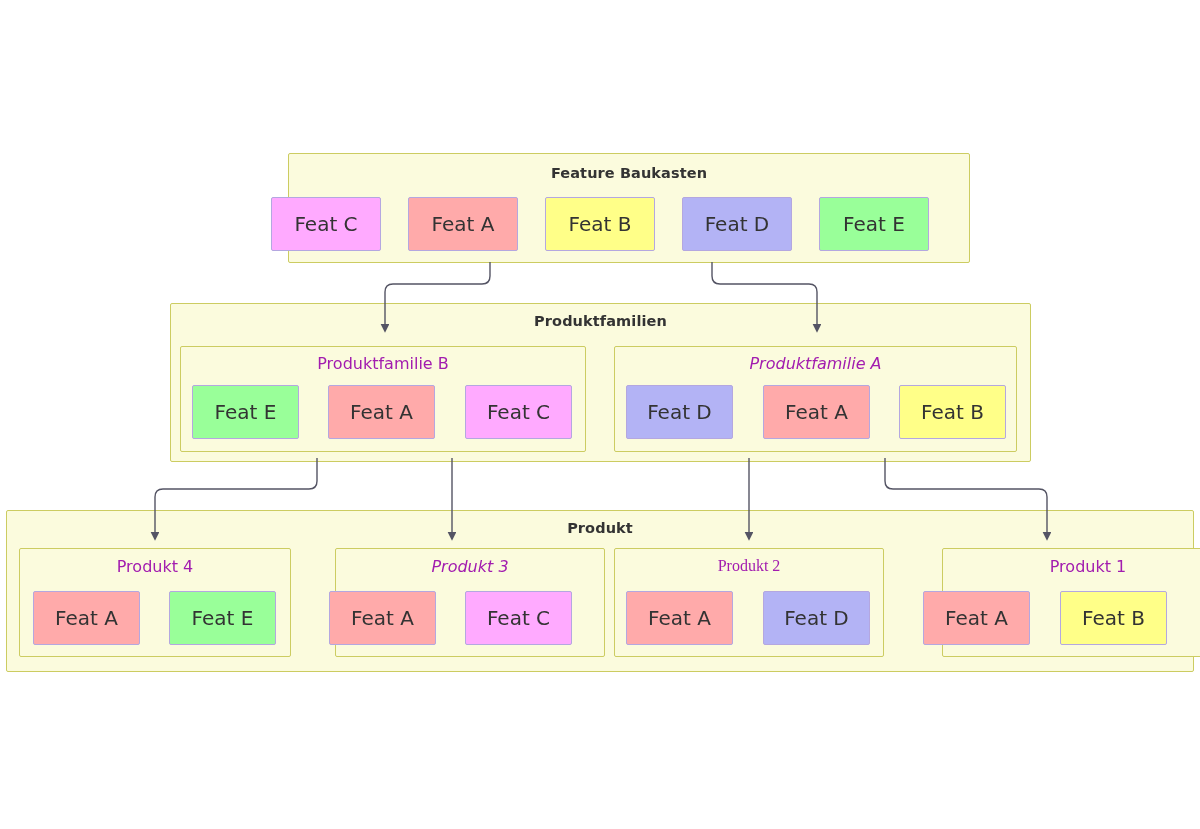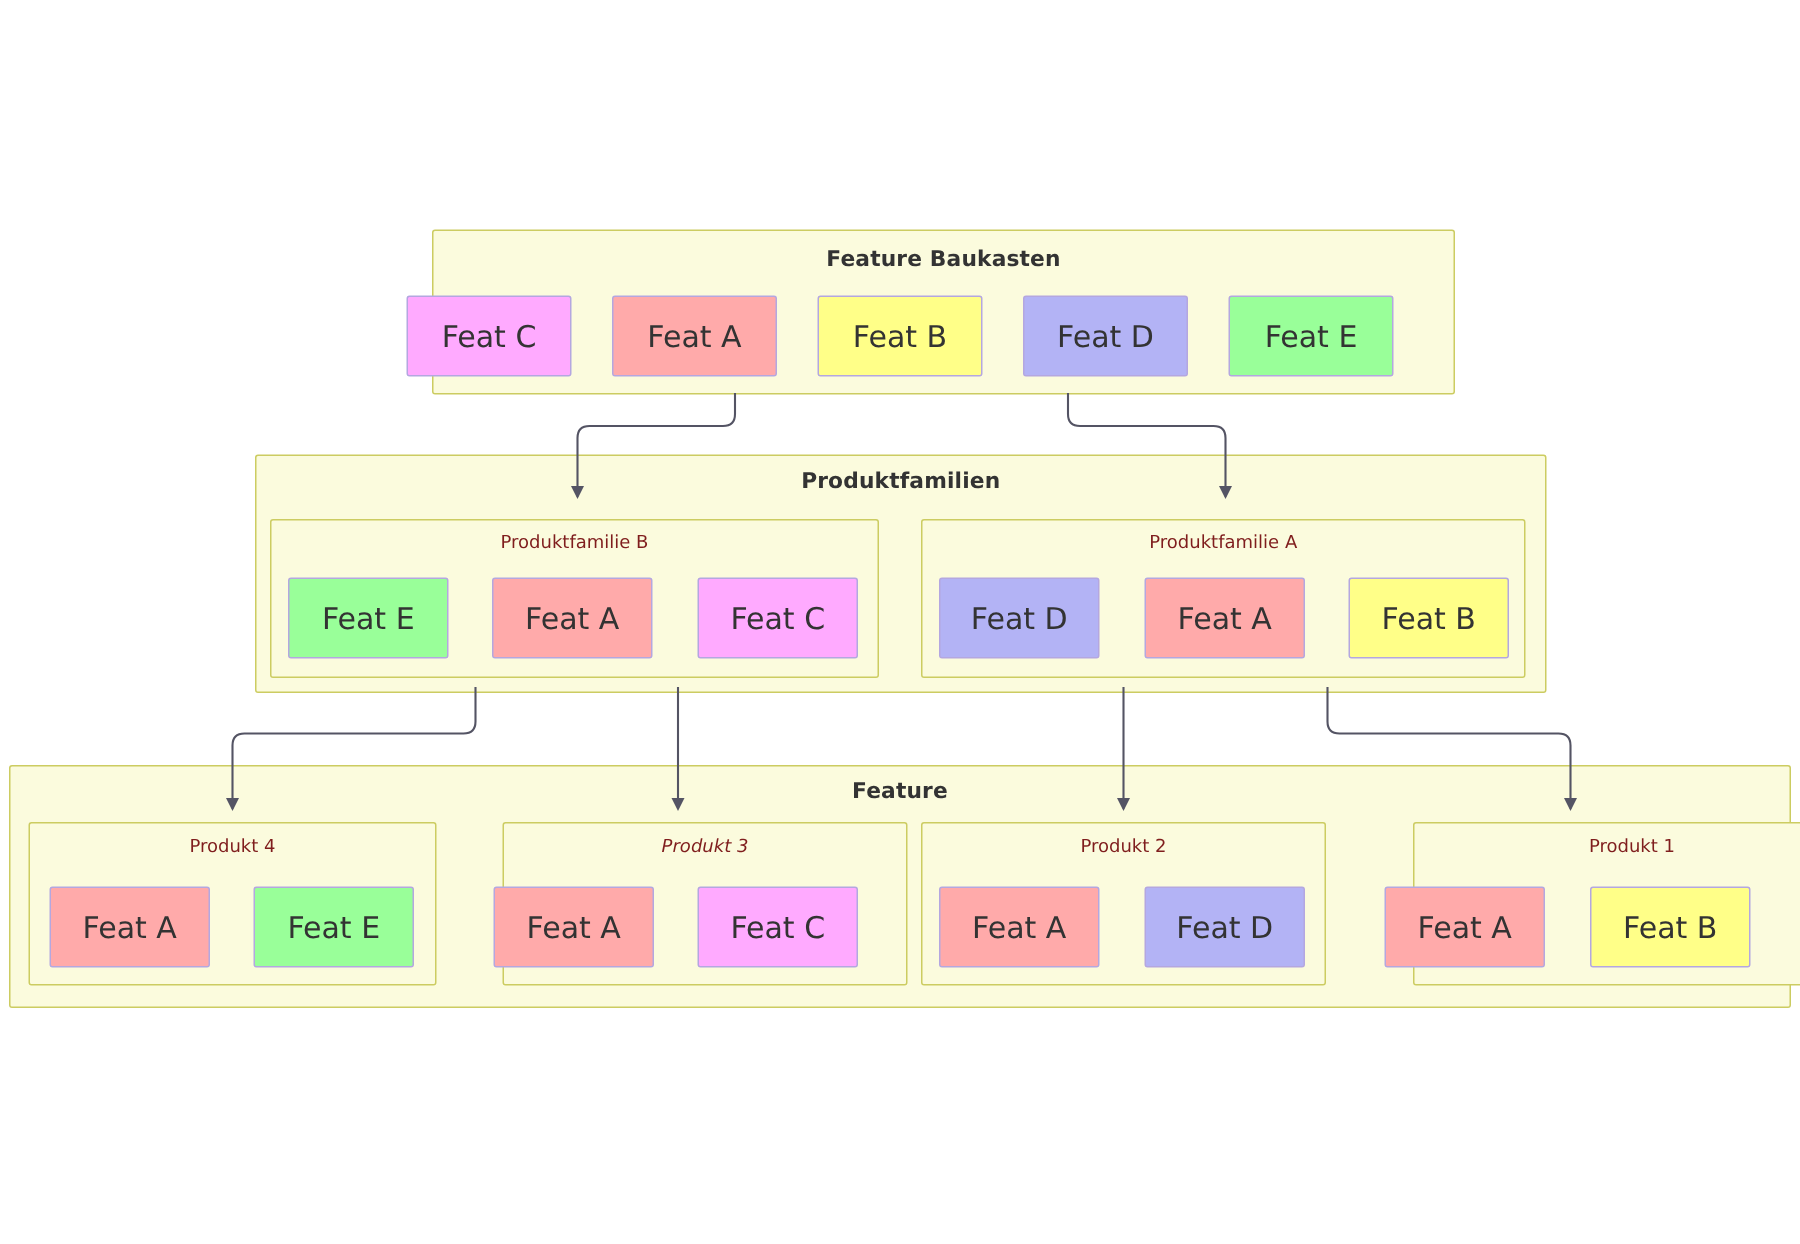--- a/index.html
+++ b/index.html
@@ -73,9 +73,9 @@
     left: 0;
     right: 0;
     text-align: center;
-    font-size: 12px;
+    font-size: 16px;
     font-weight: normal;
-    color: #7f1d1d;
+    color: #a21caf;
     white-space: nowrap;
   }
 

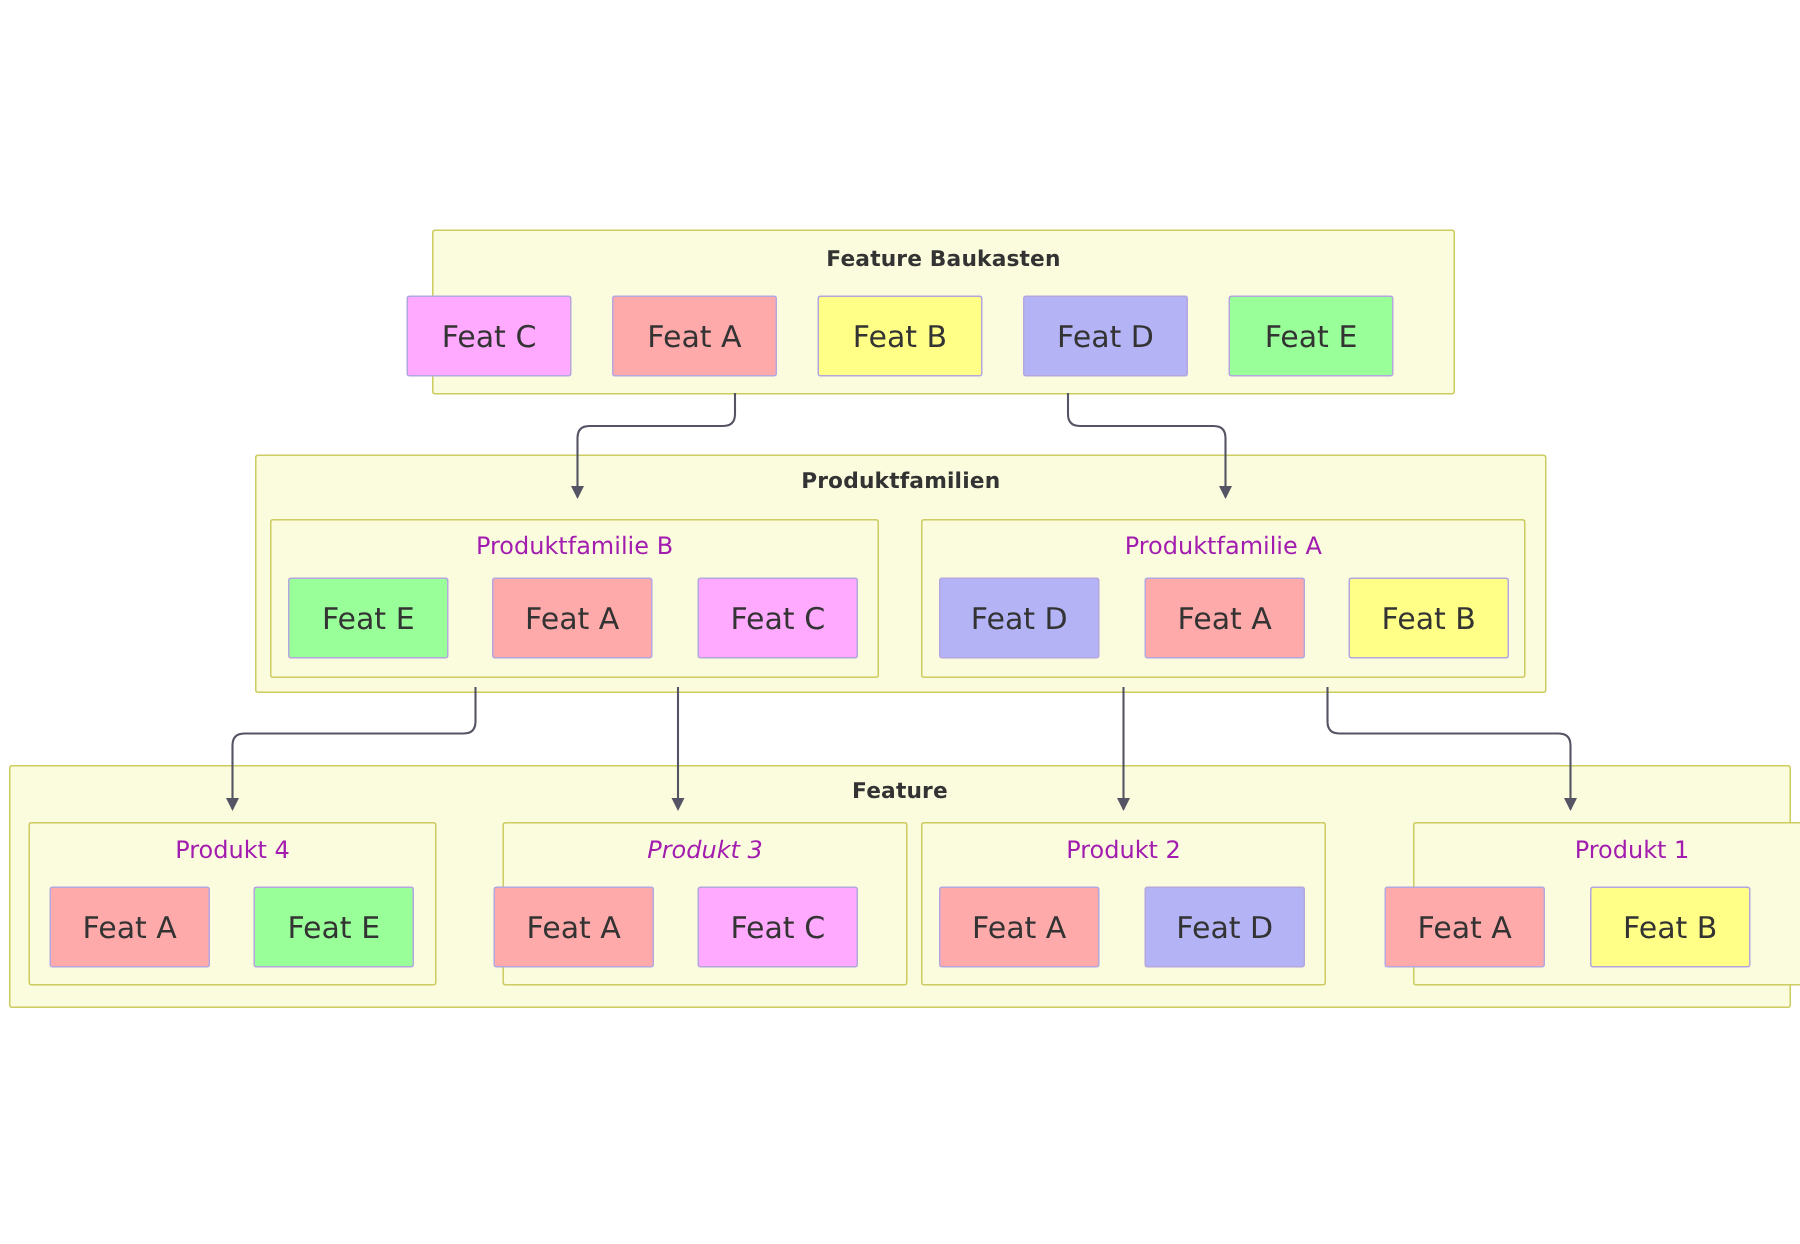--- a/index.html
+++ b/index.html
@@ -160,7 +160,7 @@
   </div>
 
   <div class="subgroup" style="left:614px; top:346px; width:403px; height:106px;">
-    <div class="subgroup-title" style="top:7px;">Produktfamilie A</div>
+    <div class="subgroup-title" style="top:7px;font-style:italic;">Produktfamilie A</div>
   </div>
   <div class="feat" style="left:626px; top:385px; width:107px; height:54px; background-color:#b3b3f5;">
     <span>Feat D</span>

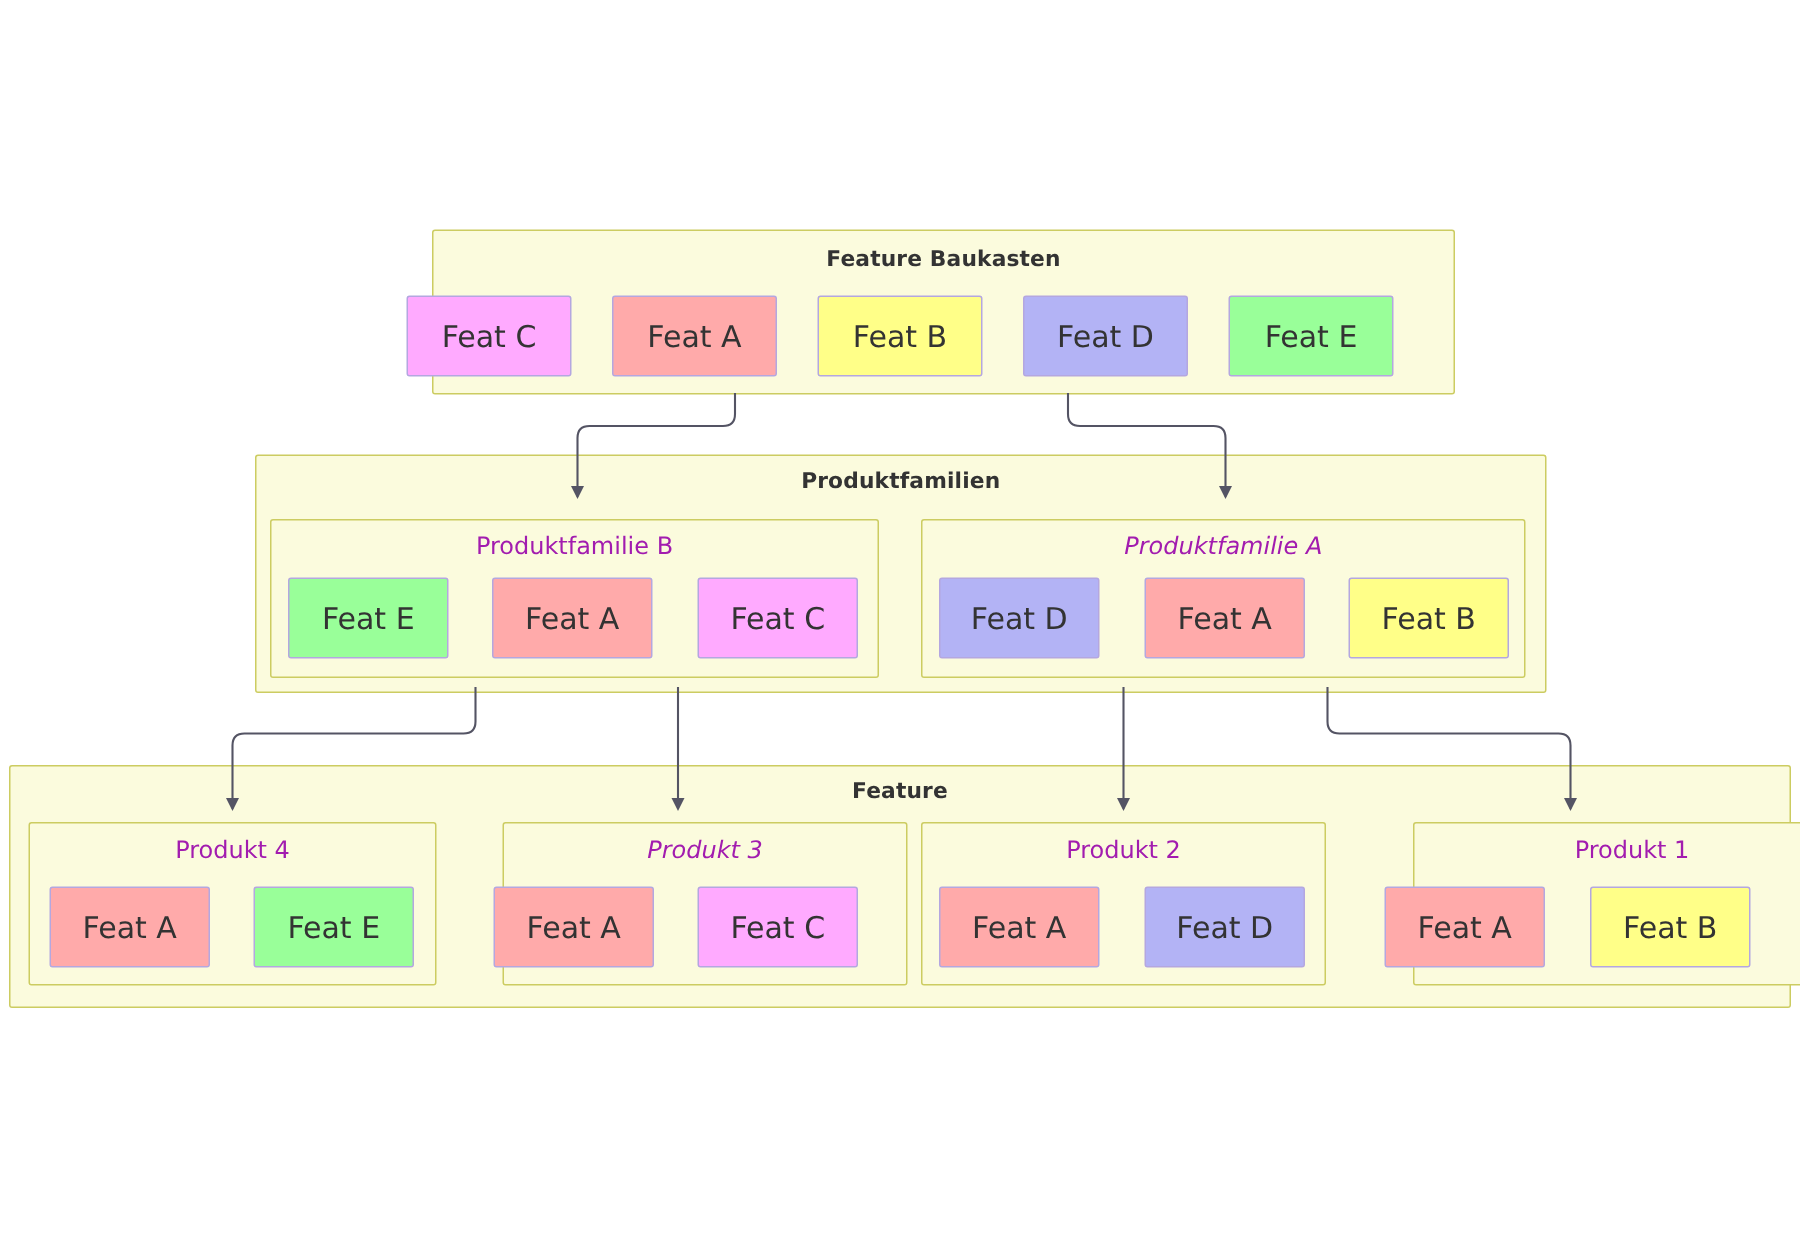--- a/index.html
+++ b/index.html
@@ -173,7 +173,7 @@
   </div>
 
   <div class="group" style="left:6px; top:510px; width:1188px; height:162px;">
-    <div class="group-title" style="top:9px;">Feature</div>
+    <div class="group-title" style="top:9px;">Produkt</div>
   </div>
 
   <div class="subgroup" style="left:19px; top:548px; width:272px; height:109px;padding-left:48px;">

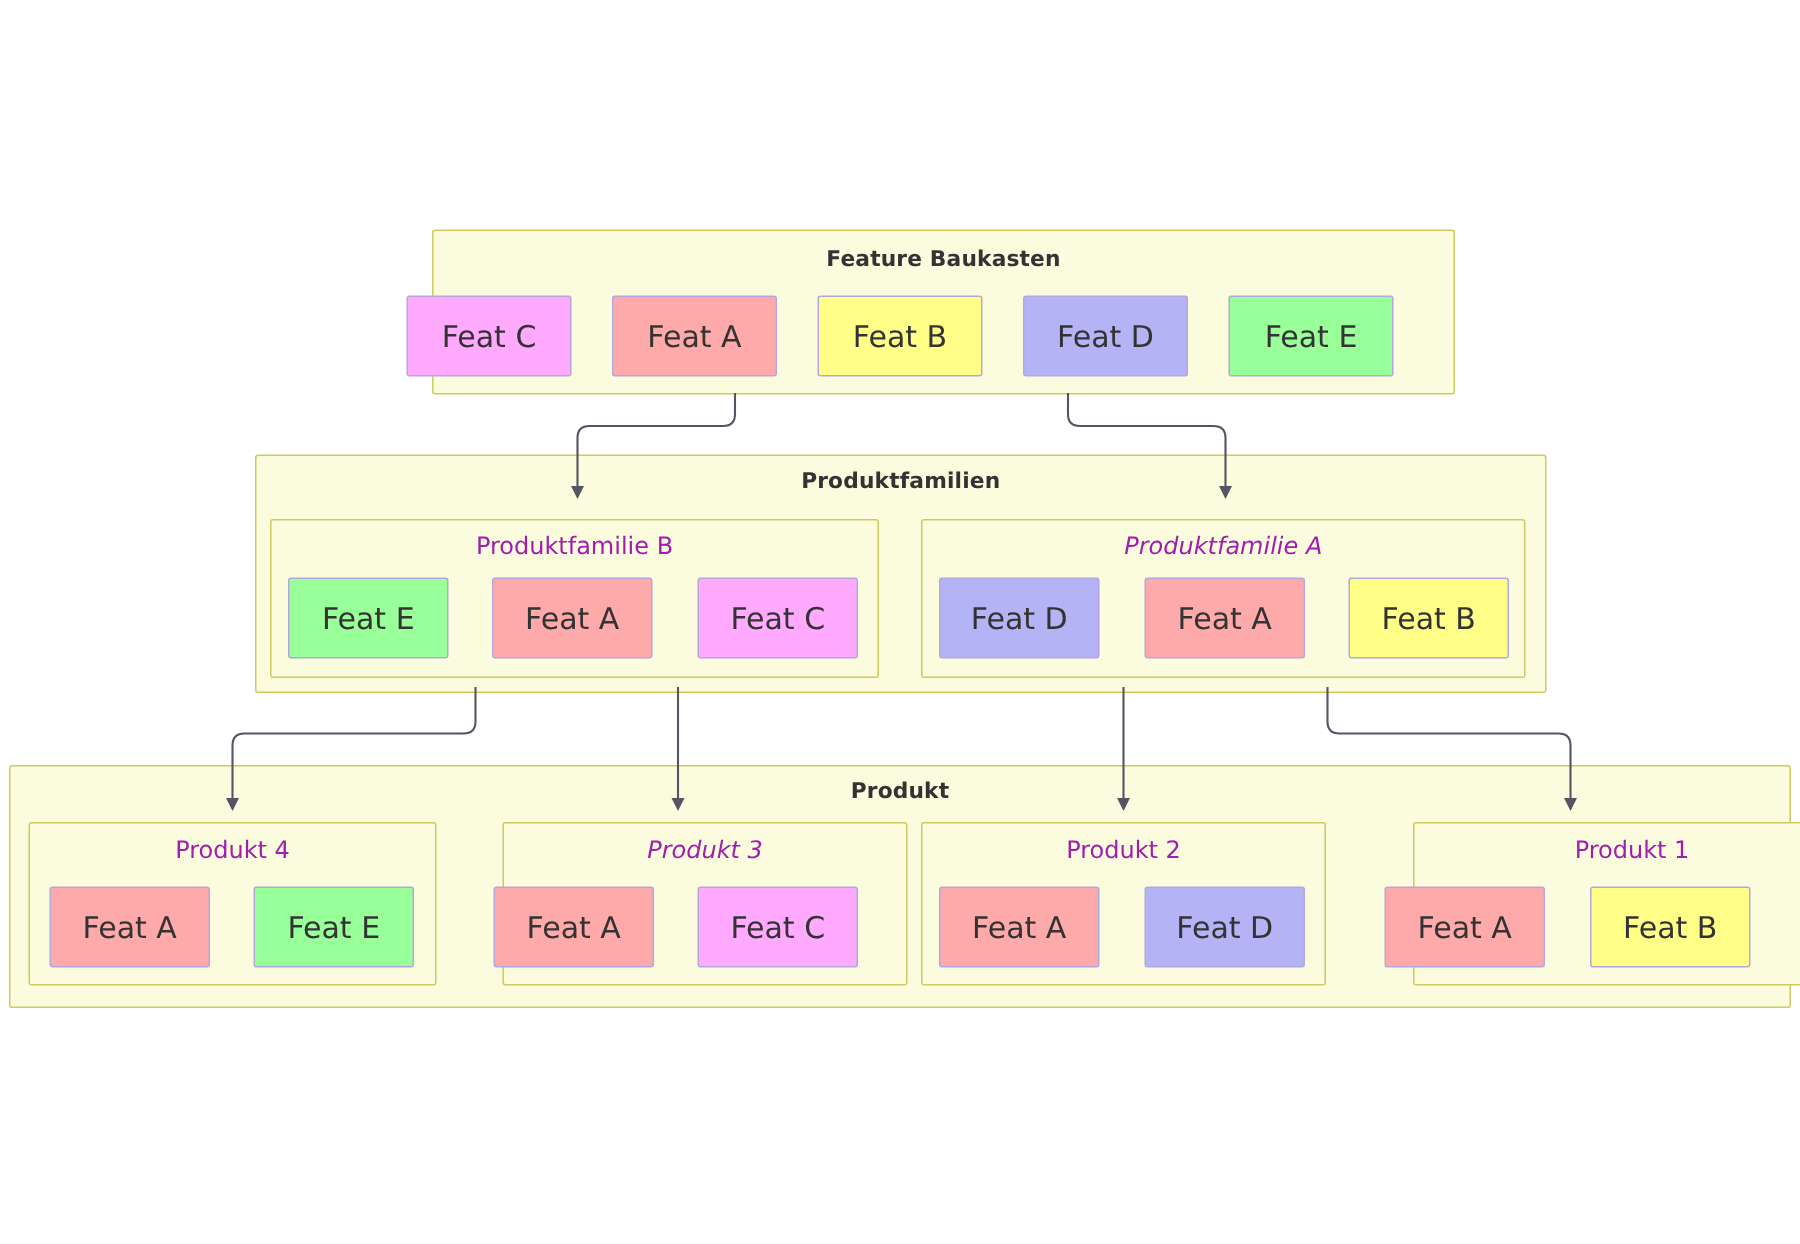--- a/index.html
+++ b/index.html
@@ -197,7 +197,7 @@
   </div>
 
   <div class="subgroup" style="left:614px; top:548px; width:270px; height:109px;">
-    <div class="subgroup-title" style="top:8px;">Produkt 2</div>
+    <div class="subgroup-title" style="top:8px;font-family:Liberation Serif, serif;">Produkt 2</div>
   </div>
   <div class="feat" style="left:626px; top:591px; width:107px; height:54px; background-color:#ffaaaa;">
     <span>Feat A</span>

